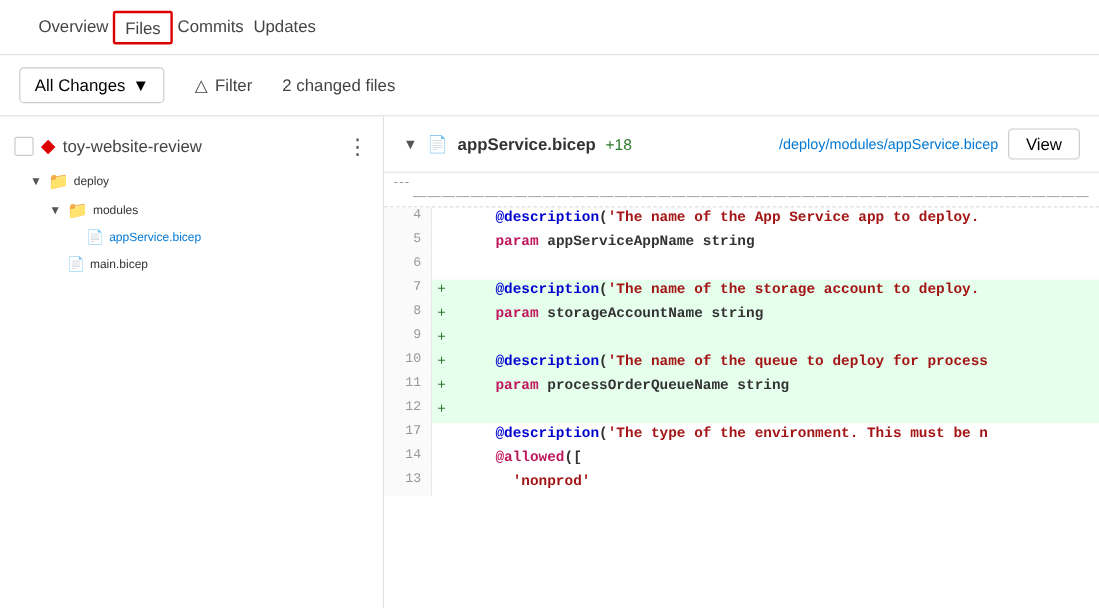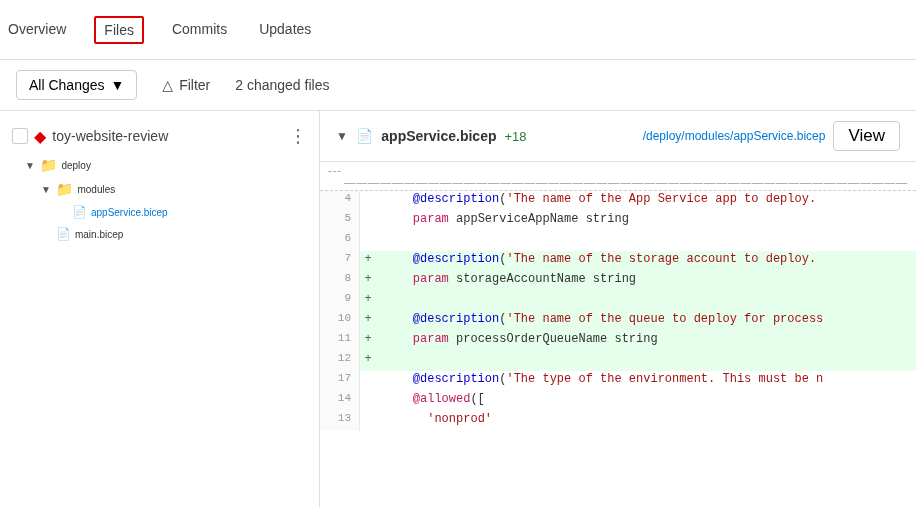--- a/index.html
+++ b/index.html
@@ -6,7 +6,7 @@
     body { font-family: -apple-system, BlinkMacSystemFont, 'Segoe UI', sans-serif; font-size: 14px; background: #fff; color: #333; width: 916px; height: 507px; overflow: hidden; }
 
     
-    .top-nav { display: flex; align-items: center; border-bottom: 1px solid #e0e0e0; padding: 0 4px; height: 60px; gap: 24px; }
+    .top-nav { display: flex; align-items: center; border-bottom: 1px solid #e0e0e0; padding: 0 28px; height: 46px; }
     .nav-item { padding: 12px 4px; cursor: pointer; color: #444; font-size: 14px; border-bottom: 2px solid transparent; }
     .nav-item.active-outline { border: 2px solid #d00; border-radius: 2px; padding: 4px 8px; color: #444; font-weight: 400; }
 

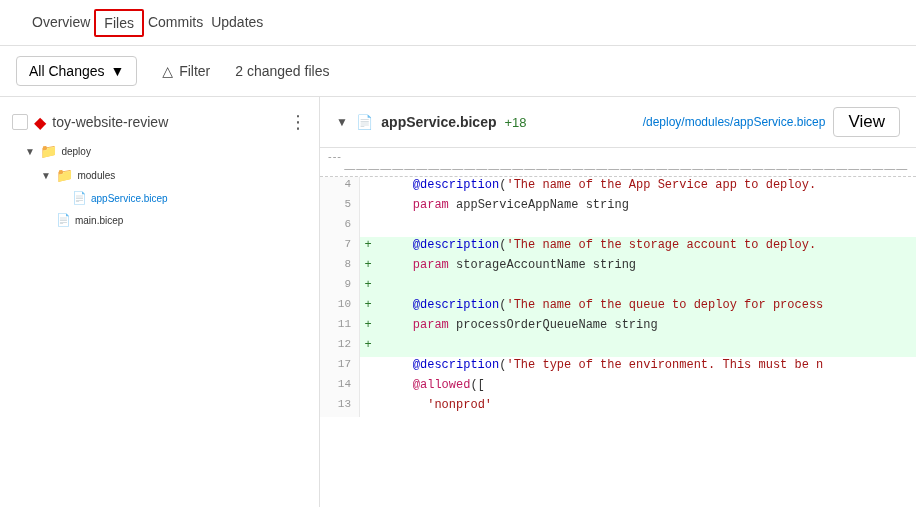--- a/index.html
+++ b/index.html
@@ -46,7 +46,7 @@
     .file-name { font-size: 14px; font-weight: 600; color: #333; }
     .file-added { color: #2d7a2d; font-size: 13px; }
     .file-path { font-size: 12px; color: #0078d4; }
-    .view-btn { border: 1px solid #ccc; border-radius: 4px; padding: 4px 14px; cursor: pointer; background: #fff; font-size: 17px; }
+    .view-btn { border: 1px solid #ccc; border-radius: 4px; padding: 4px 14px; cursor: pointer; background: #fff; font-size: 14px; }
 
     
     .code-diff { font-family: 'Consolas', 'Courier New', monospace; font-size: 12px; }

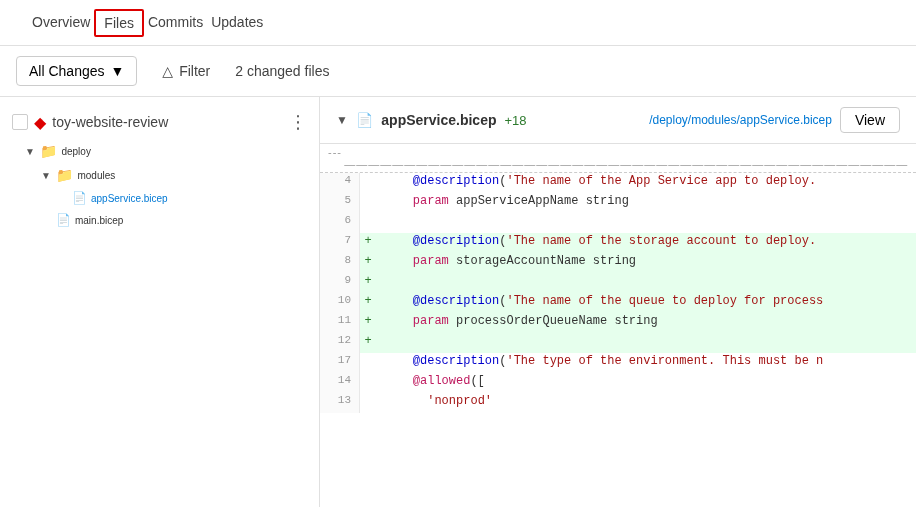--- a/index.html
+++ b/index.html
@@ -54,7 +54,7 @@
     .diff-line { display: flex; align-items: stretch; min-height: 20px; }
     .line-num { width: 40px; min-width: 40px; text-align: right; padding: 1px 8px; color: #999; font-size: 11px; user-select: none; background: #fafafa; border-right: 1px solid #e8e8e8; flex-shrink: 0; }
     .line-op { width: 16px; min-width: 16px; text-align: center; padding: 1px 2px; font-size: 12px; flex-shrink: 0; }
-    .line-code { padding: 1px 8px; white-space: pre; color: #333; flex: 1; overflow: hidden; }
+    .line-code { padding: 1px 8px; white-space: pre; color: #333; flex: 1; overflow: hidden; font-weight: bold; }
     .diff-line.added { background: #e6ffed; }
     .diff-line.added .line-op { color: #2d7a2d; }
     .diff-line.normal { background: #fff; }

